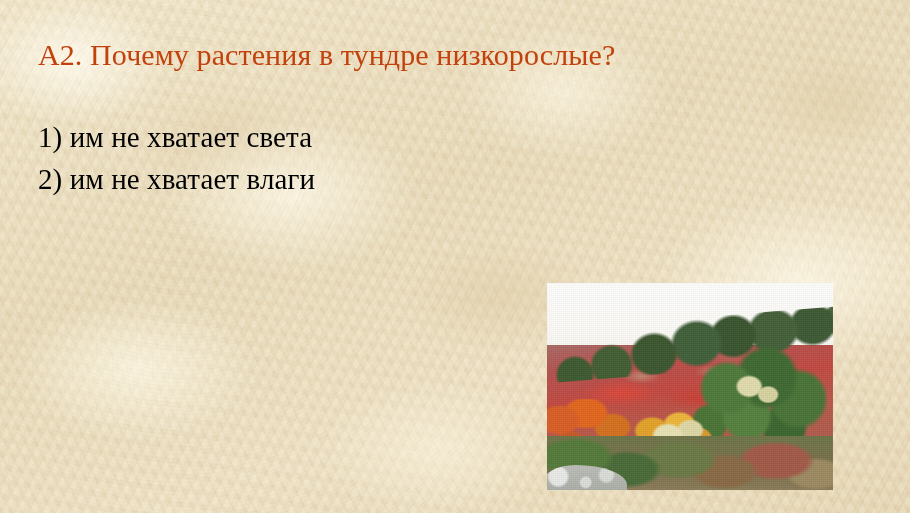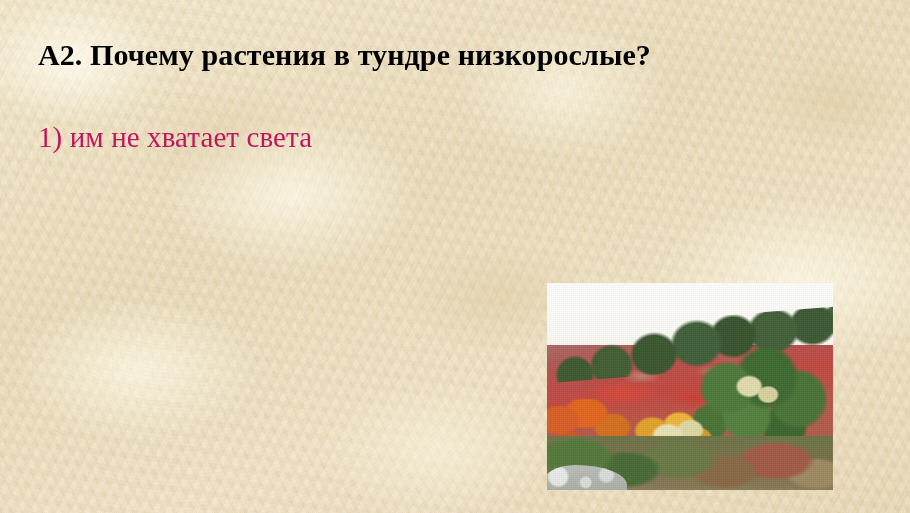--- a/index.html
+++ b/index.html
@@ -70,8 +70,8 @@
     left: 38px;
     top: 38px;
     font-size: 30px;
-    font-weight: bold;
-    color: #000000;
+    font-weight: normal;
+    color: #c2410c;
     white-space: nowrap;
     letter-spacing: .1px;
   }

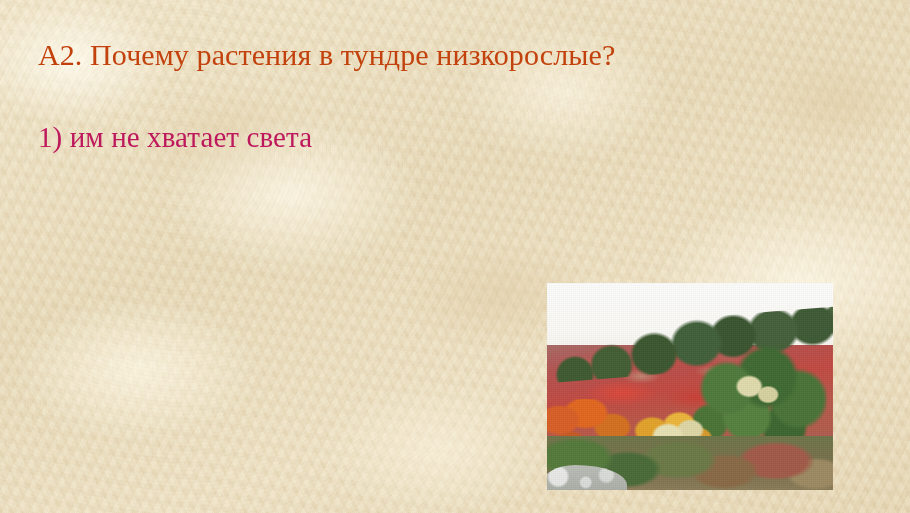--- a/index.html
+++ b/index.html
@@ -83,7 +83,7 @@
   .option-line {
     font-size: 29px;
     font-weight: normal;
-    color: #be185d;
+    color: #000000;
     line-height: 42px;
     white-space: pre;
     letter-spacing: .1px;

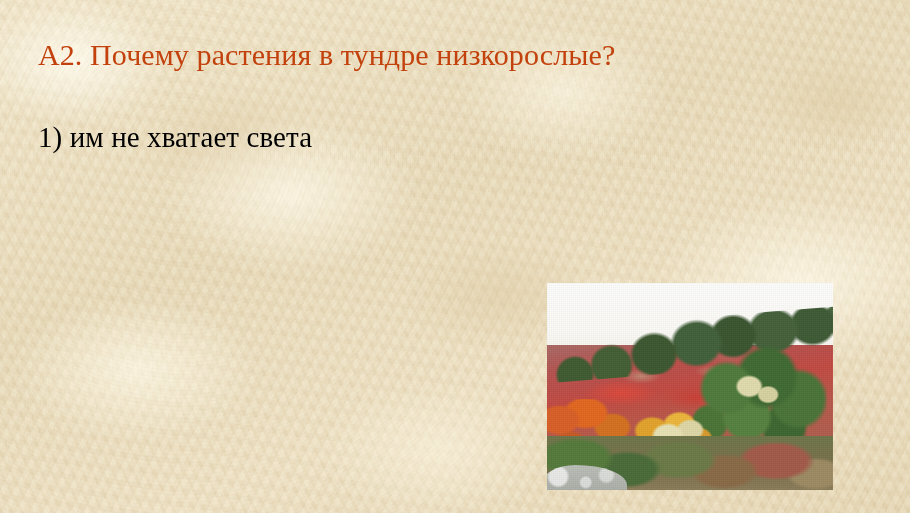--- a/index.html
+++ b/index.html
@@ -246,6 +246,7 @@
 
     <div class="options">
       <div class="option-line">1) им не хватает света</div>
+      <div class="option-line">2) им не хватает влаги</div>
     </div>
 
     <div class="photo-frame">

